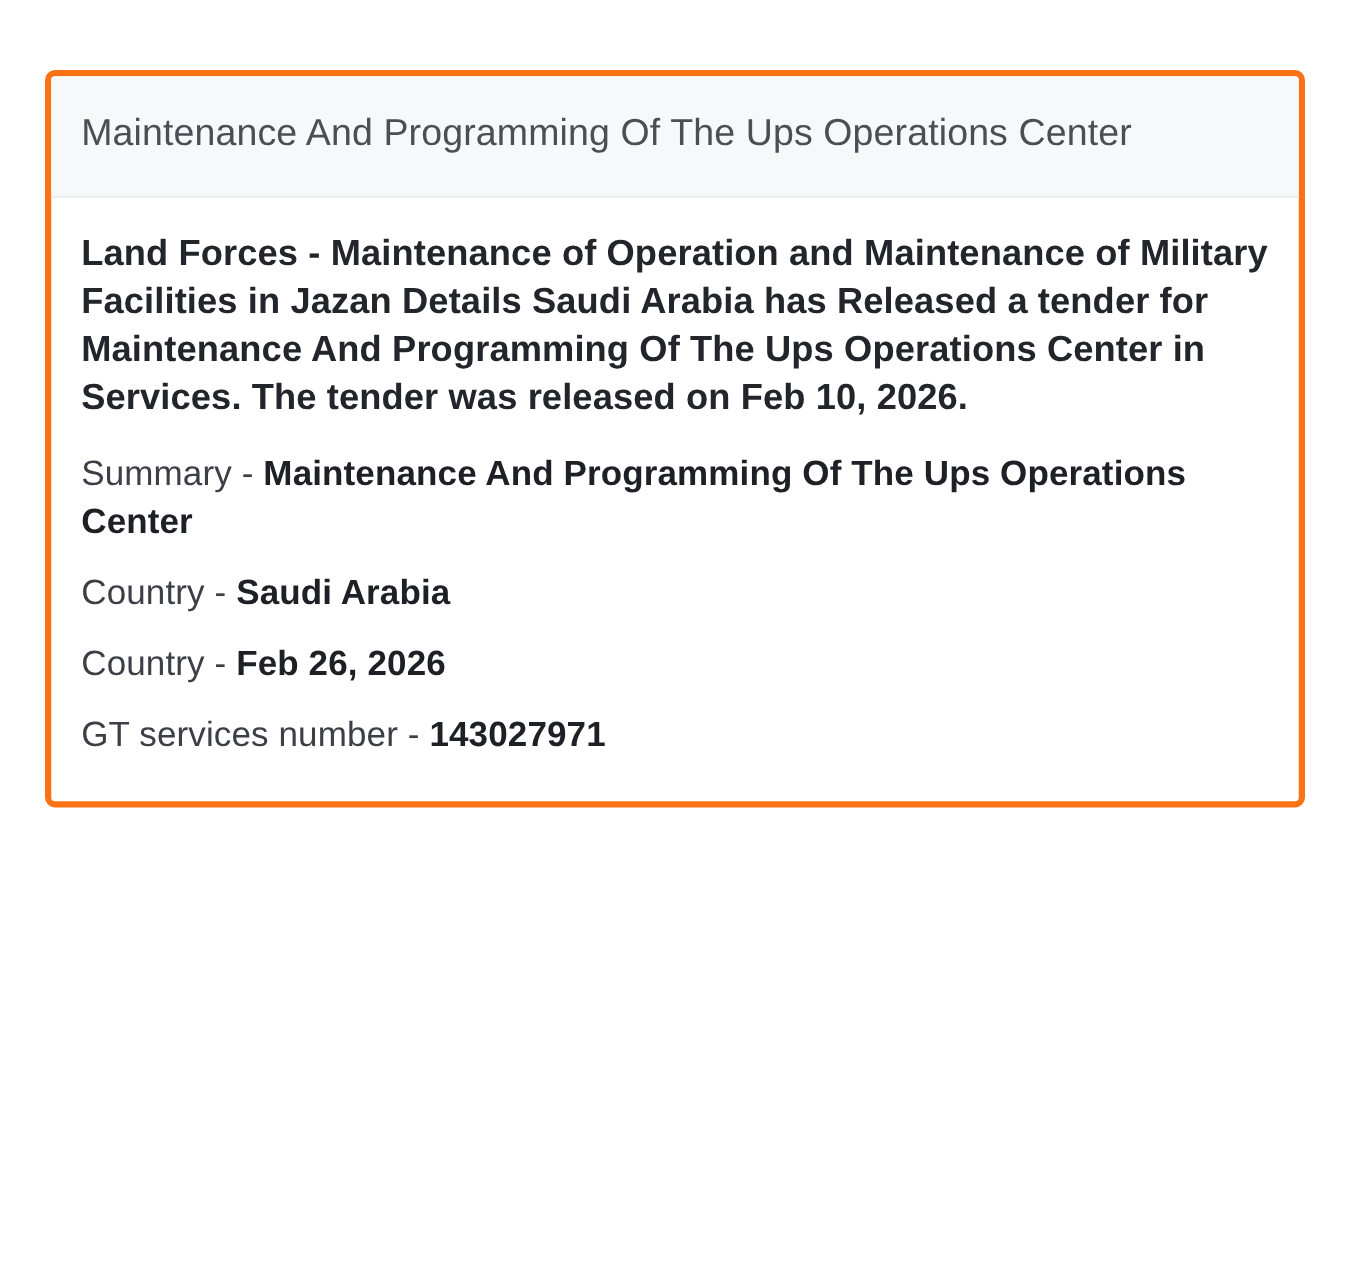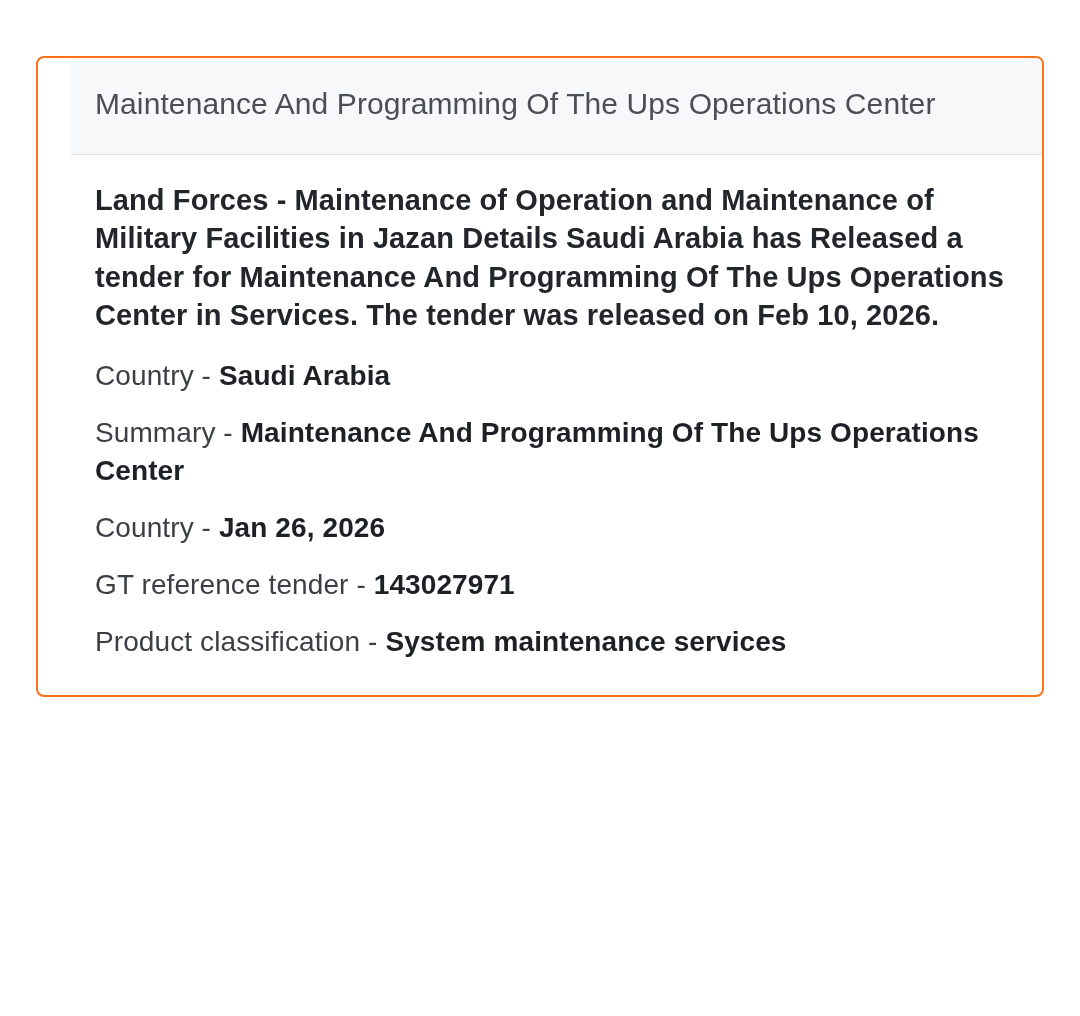--- a/index.html
+++ b/index.html
@@ -21,12 +21,11 @@
   }
 
   .card {
-    border: 2px solid #f97316;
+    border: 5px solid #f97316;
     border-radius: 8px;
     background: #ffffff;
     overflow: hidden;
     box-sizing: border-box;
-    padding-left: 33px;
   }
 
   .card-header {

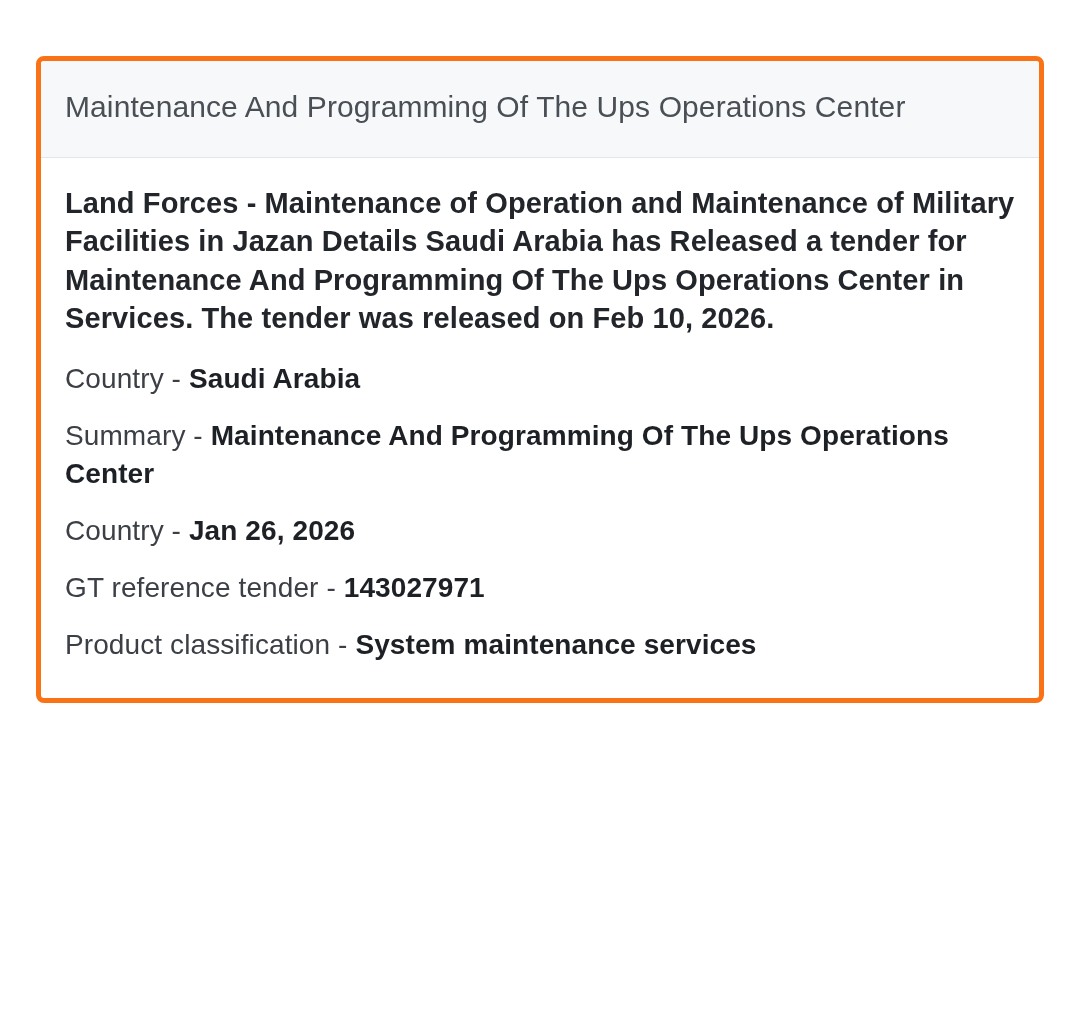--- a/index.html
+++ b/index.html
@@ -107,10 +107,10 @@
 
       <ul class="fields">
         <li class="field">
-          <span class="label">Country - </span><span class="value">Saudi Arabia</span>
+          <span class="label">Summary - </span><span class="value">Maintenance And Programming Of The Ups Operations Center</span>
         </li>
         <li class="field">
-          <span class="label">Summary - </span><span class="value">Maintenance And Programming Of The Ups Operations Center</span>
+          <span class="label">Country - </span><span class="value">Saudi Arabia</span>
         </li>
         <li class="field">
           <span class="label">Country - </span><span class="value">Jan 26, 2026</span>

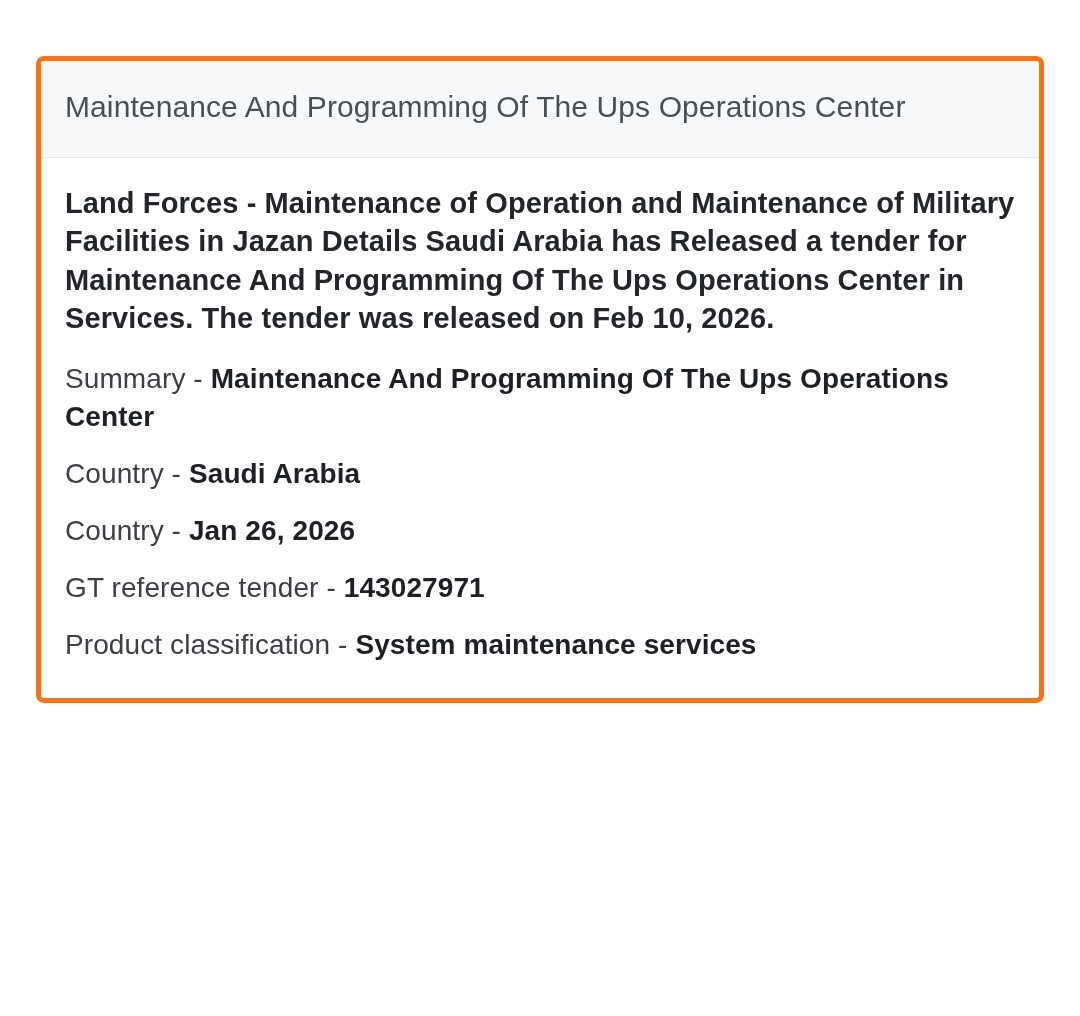--- a/index.html
+++ b/index.html
@@ -113,7 +113,7 @@
           <span class="label">Country - </span><span class="value">Saudi Arabia</span>
         </li>
         <li class="field">
-          <span class="label">Country - </span><span class="value">Jan 26, 2026</span>
+          <span class="label">Country - </span><span class="value">Feb 26, 2026</span>
         </li>
         <li class="field">
           <span class="label">GT reference tender - </span><span class="value">143027971</span>

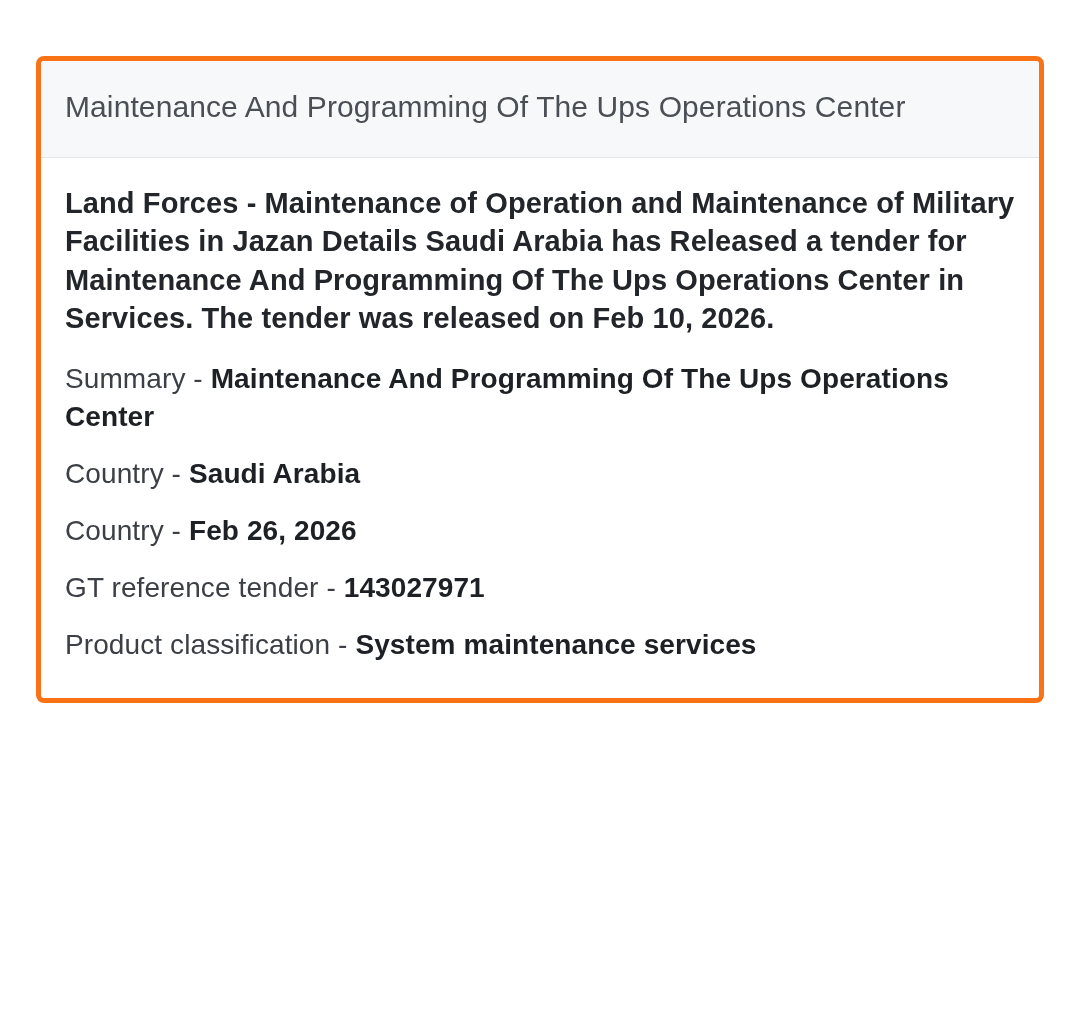--- a/index.html
+++ b/index.html
@@ -116,7 +116,7 @@
           <span class="label">Country - </span><span class="value">Feb 26, 2026</span>
         </li>
         <li class="field">
-          <span class="label">GT reference tender - </span><span class="value">143027971</span>
+          <span class="label">GT services number - </span><span class="value">143027971</span>
         </li>
         <li class="field">
           <span class="label">Product classification - </span><span class="value">System maintenance services</span>

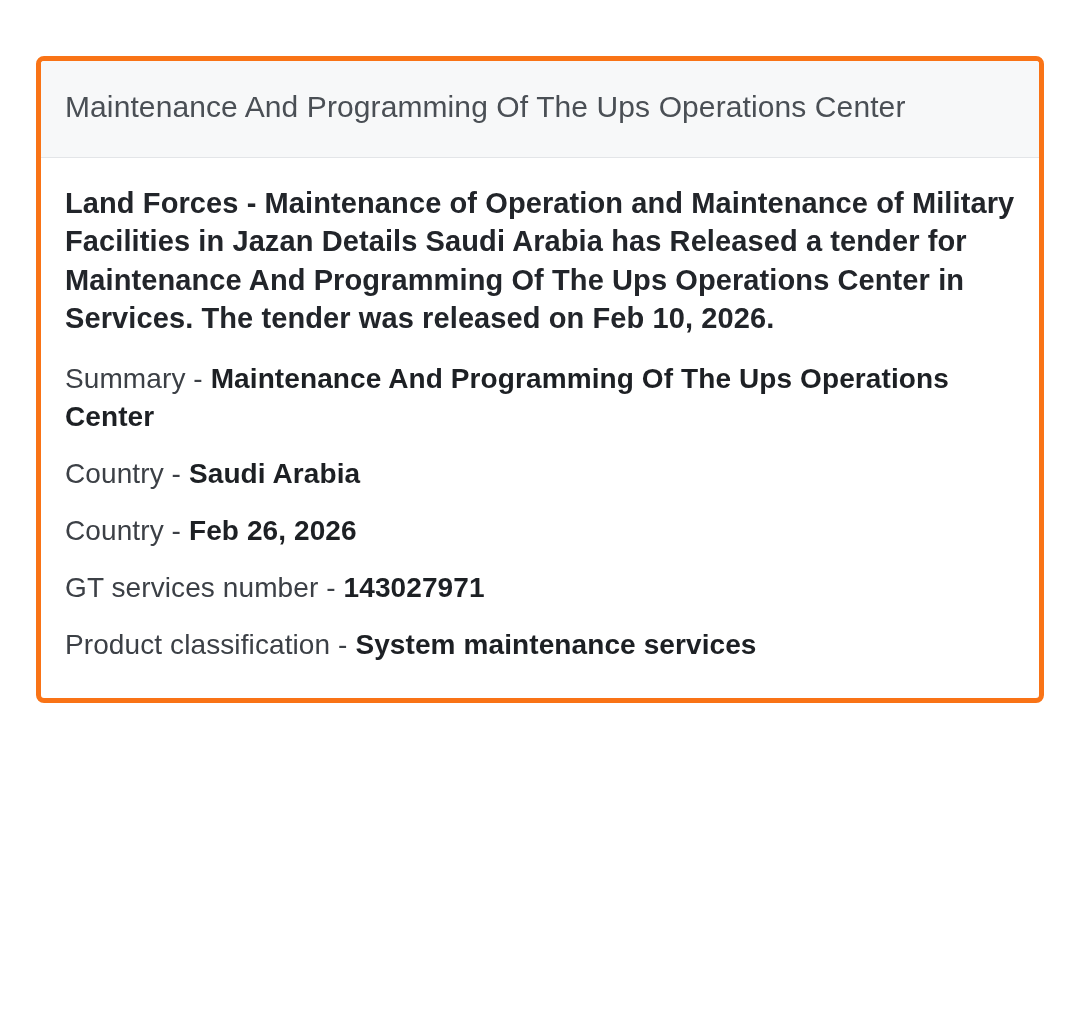--- a/index.html
+++ b/index.html
@@ -118,9 +118,6 @@
         <li class="field">
           <span class="label">GT services number - </span><span class="value">143027971</span>
         </li>
-        <li class="field">
-          <span class="label">Product classification - </span><span class="value">System maintenance services</span>
-        </li>
       </ul>
 
     </div>

